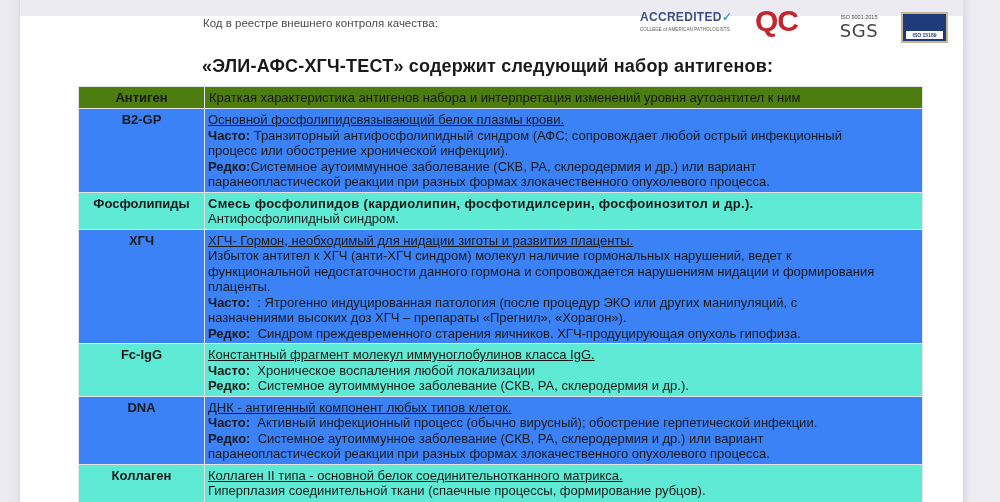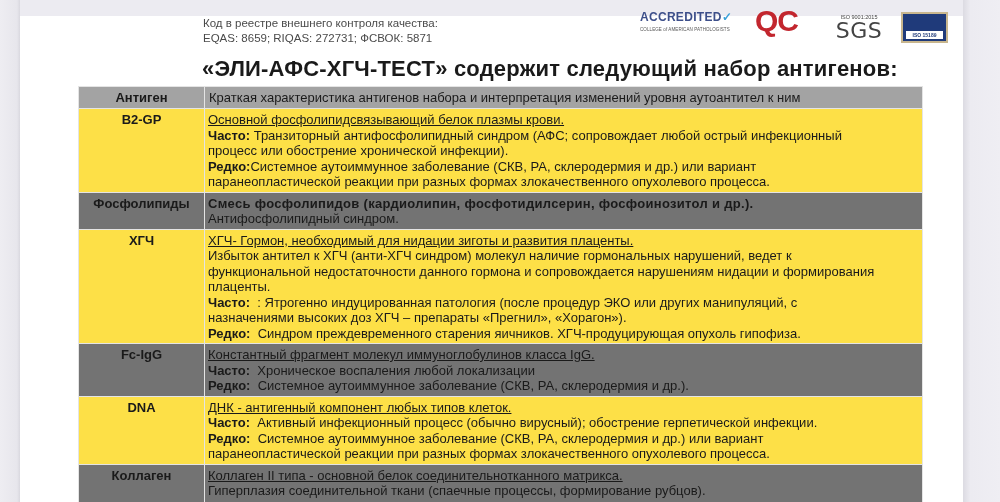--- a/index.html
+++ b/index.html
@@ -45,7 +45,6 @@
 <div class="page">
   <div class="reg">
     <span class="line">Код в реестре внешнего контроля качества:</span>
-    <span class="line">EQAS: 8659; RIQAS: 272731; ФСВОК: 5871</span>
   </div>
 
   <div class="logos">

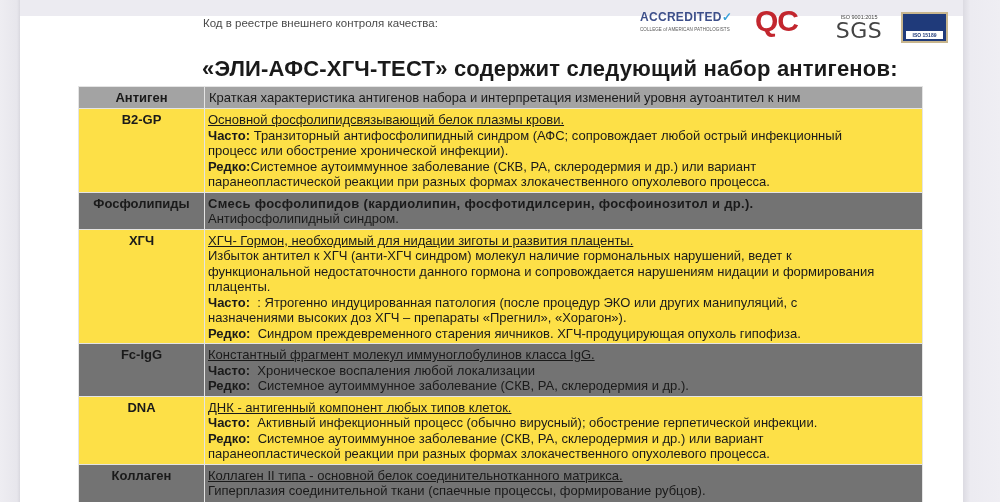--- a/index.html
+++ b/index.html
@@ -18,7 +18,7 @@
   .logo-qc { position: absolute; left: 735px; top: -12px; font-size: 30px; font-weight: bold; color: #c2262e; font-family: "Liberation Sans", sans-serif; letter-spacing: -1px; }
   .logo-sgs { position: absolute; left: 814px; top: -2px; width: 50px; text-align: center; color: #444; }
   .logo-sgs .iso { font-size: 5.5px; display: block; line-height: 6px; }
-  .logo-sgs .sgs { font-size: 22px; font-weight: normal; letter-spacing: 0.5px; line-height: 22px; font-family: "DejaVu Sans", sans-serif; }
+  .logo-sgs .sgs { font-size: 18px; font-weight: normal; letter-spacing: 0.5px; line-height: 22px; font-family: "DejaVu Sans", sans-serif; }
   .logo-iso { position: absolute; left: 881px; top: -4px; width: 47px; height: 31px; background: #1f3a7a; border: 2px solid #c8b68e; }
   .logo-iso .lbl { position: absolute; bottom: 2px; left: 3px; right: 3px; height: 8px; background: #fff; color: #1f3a7a; font-size: 5px; font-weight: bold; text-align: center; line-height: 8px; }
 

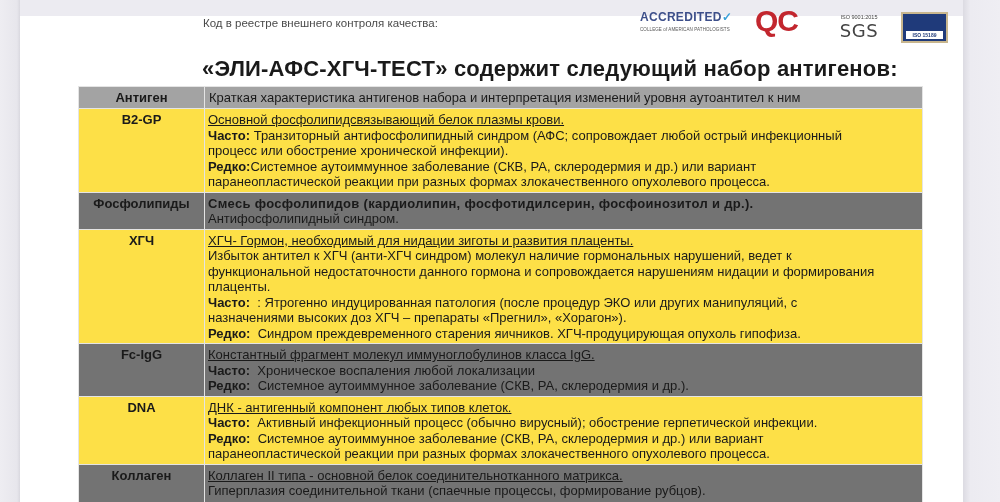--- a/index.html
+++ b/index.html
@@ -22,7 +22,7 @@
   .logo-iso { position: absolute; left: 881px; top: -4px; width: 47px; height: 31px; background: #1f3a7a; border: 2px solid #c8b68e; }
   .logo-iso .lbl { position: absolute; bottom: 2px; left: 3px; right: 3px; height: 8px; background: #fff; color: #1f3a7a; font-size: 5px; font-weight: bold; text-align: center; line-height: 8px; }
 
-  .title { position: absolute; left: 182px; top: 40px; font-size: 22px; font-weight: bold; color: #1a1a1a; letter-spacing: 0.2px; white-space: nowrap; font-family: "Liberation Sans", sans-serif; }
+  .title { position: absolute; left: 182px; top: 40px; font-size: 18px; font-weight: bold; color: #1a1a1a; letter-spacing: 0.2px; white-space: nowrap; font-family: "Liberation Sans", sans-serif; }
 
   table { position: absolute; left: 58px; top: 70px; width: 845px; border-collapse: collapse; font-size: 13px; color: #1a1a1a; }
   td, th { border: 1px solid #e4e4e4; vertical-align: top; line-height: 15.5px; }

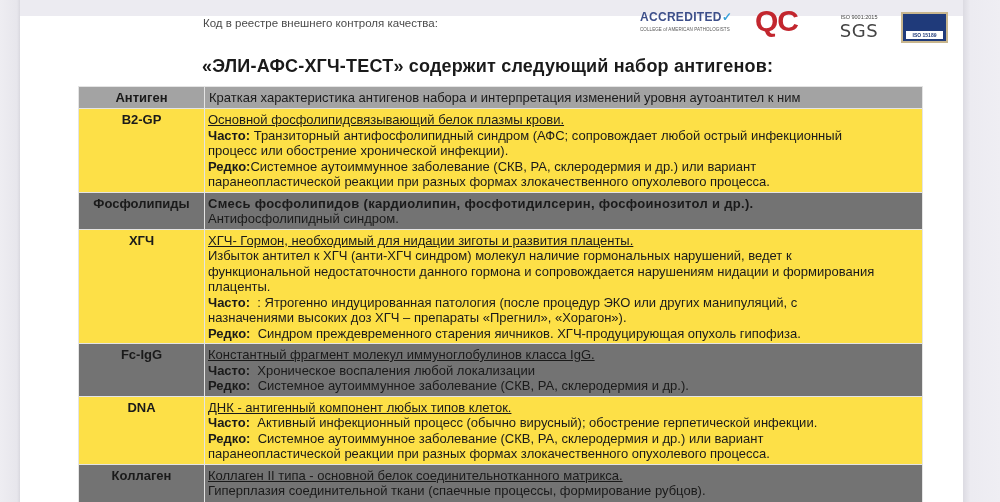--- a/index.html
+++ b/index.html
@@ -26,7 +26,7 @@
 
   table { position: absolute; left: 58px; top: 70px; width: 845px; border-collapse: collapse; font-size: 13px; color: #1a1a1a; }
   td, th { border: 1px solid #e4e4e4; vertical-align: top; line-height: 15.5px; }
-  th { background: #a3a3a3; font-weight: normal; height: 22px; padding: 3px 4px 2px 4px; text-align: left; }
+  th { background: #4d7c0f; font-weight: normal; height: 22px; padding: 3px 4px 2px 4px; text-align: left; }
   th.c1 { text-align: center; font-weight: bold; width: 126px; }
   td.c1 { text-align: center; font-weight: bold; padding: 3px 4px 0 4px; width: 126px; }
   td.c2 { padding: 3px 4px 2px 3px; margin-top: 16px; }

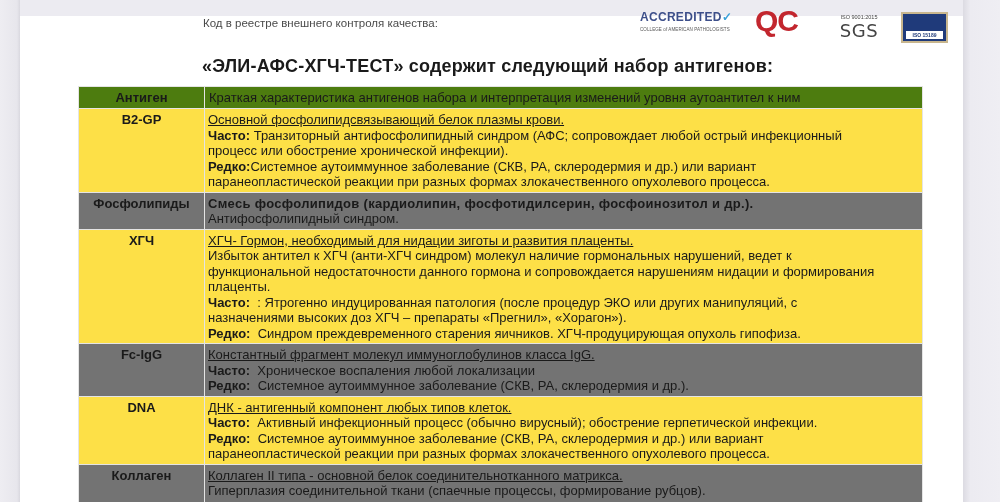--- a/index.html
+++ b/index.html
@@ -30,7 +30,7 @@
   th.c1 { text-align: center; font-weight: bold; width: 126px; }
   td.c1 { text-align: center; font-weight: bold; padding: 3px 4px 0 4px; width: 126px; }
   td.c2 { padding: 3px 4px 2px 3px; margin-top: 16px; }
-  tr.g td { background: #fde047; }
+  tr.g td { background: #3b82f6; }
   tr.w td { background: #737373; }
   .u { text-decoration: underline; }
   .b { font-weight: bold; }

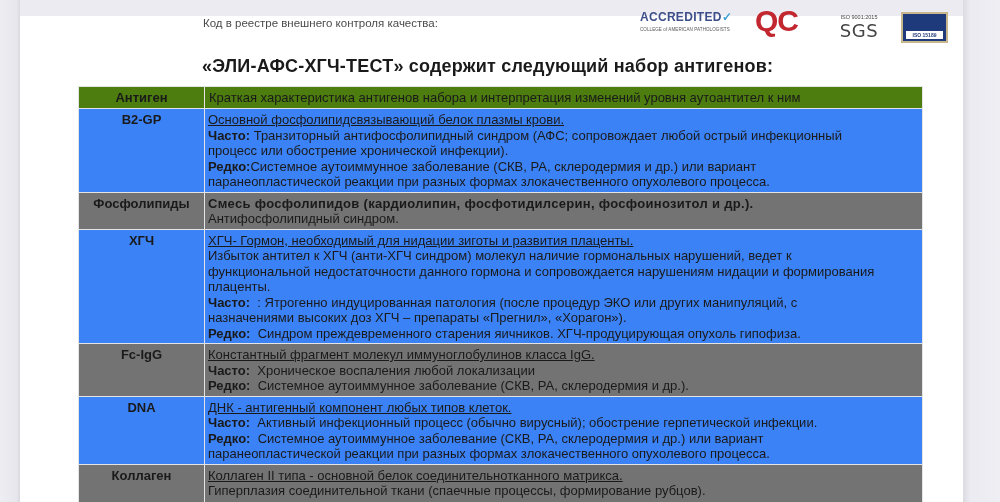--- a/index.html
+++ b/index.html
@@ -31,7 +31,7 @@
   td.c1 { text-align: center; font-weight: bold; padding: 3px 4px 0 4px; width: 126px; }
   td.c2 { padding: 3px 4px 2px 3px; margin-top: 16px; }
   tr.g td { background: #3b82f6; }
-  tr.w td { background: #737373; }
+  tr.w td { background: #5eead4; }
   .u { text-decoration: underline; }
   .b { font-weight: bold; }
   .line { display: block; white-space: nowrap; }

